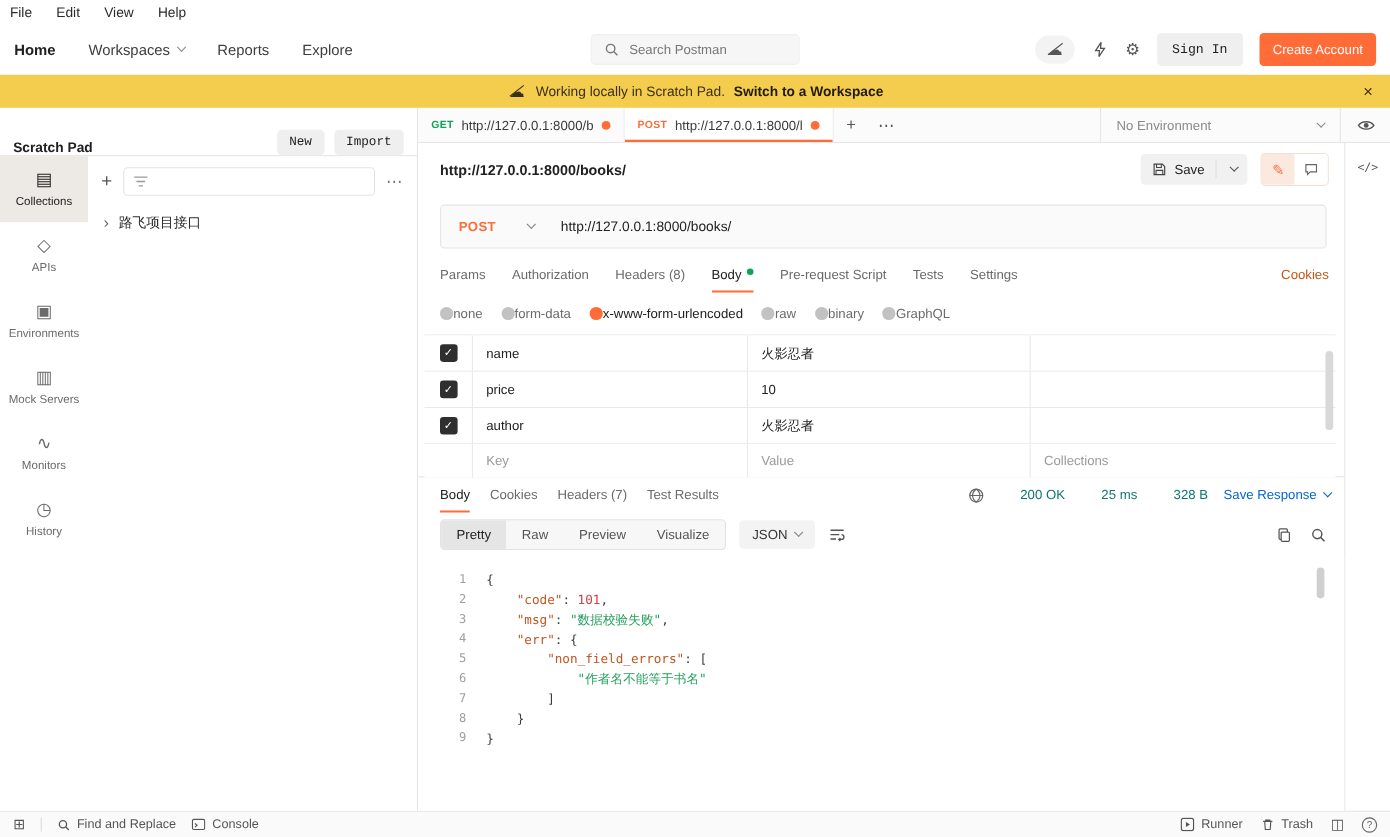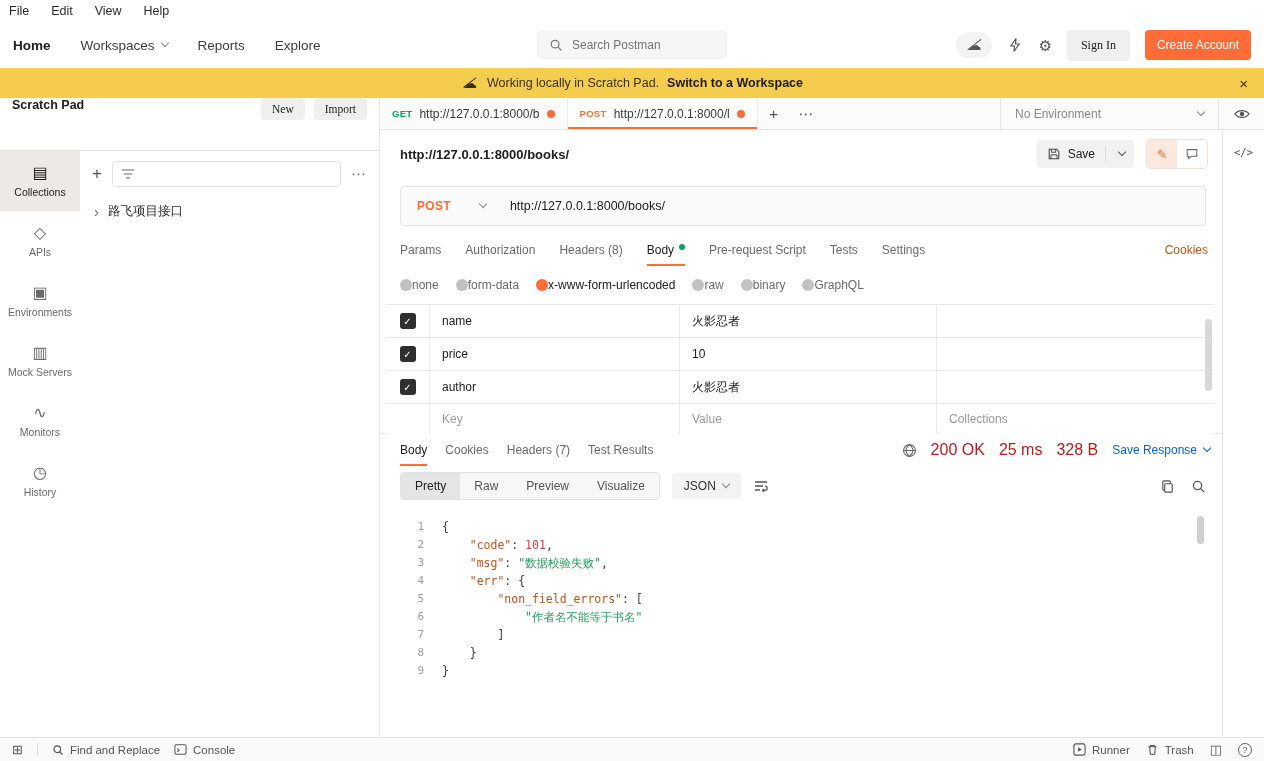--- a/index.html
+++ b/index.html
@@ -25,7 +25,7 @@
   .pill-icon{width:36px;height:26px;border-radius:13px;background:#F3F3F3;display:flex;align-items:center;justify-content:center;font-size:14px;color:#555;position:relative;}
   .slash::after{content:"";position:absolute;width:17px;height:1.4px;background:#555;transform:rotate(-38deg);}
   .glyph-icon{font-size:15px;color:#555;line-height:1;}
-  .btn-gray{border:none;background:#EFEFEF;color:#212121;font-family:Liberation Serif, serif;font-size:12px;padding:8px 14px;border-radius:4px;cursor:pointer;}
+  .btn-gray{border:none;background:#EFEFEF;color:#212121;font-family:Liberation Mono, monospace;font-size:12px;padding:8px 14px;border-radius:4px;cursor:pointer;}
   .btn-orange{border:none;background:#FF6C37;color:#fff;font-family:inherit;font-size:12px;padding:8px 12px;border-radius:4px;cursor:pointer;}
 
   

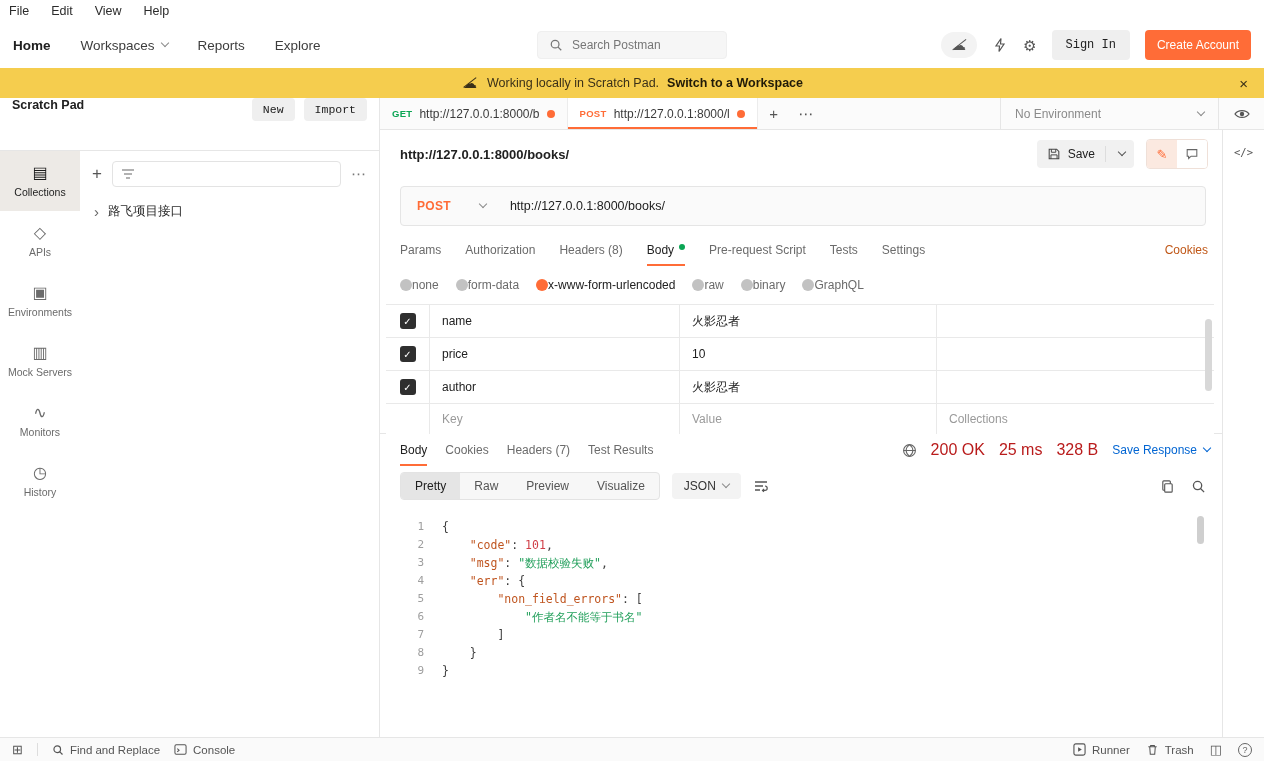--- a/index.html
+++ b/index.html
@@ -38,7 +38,7 @@
   
   .main{display:flex;height:639px;}
   .sidebar{width:380px;border-right:1px solid #E6E6E6;display:flex;flex-direction:column;background:#fff;}
-  .sidebar-head{height:53px;border-bottom:1px solid #E6E6E6;display:flex;align-items:flex-start;padding:0 12px;gap:9px;}
+  .sidebar-head{height:44px;border-bottom:1px solid #E6E6E6;display:flex;align-items:flex-end;padding:0 12px;gap:9px;}
   .sb-title{font-size:12.5px;font-weight:700;margin-right:auto;}
   .btn-gray.sm{padding:5px 11px;font-size:11.5px;}
   .sidebar-body{display:flex;flex:1;min-height:0;}

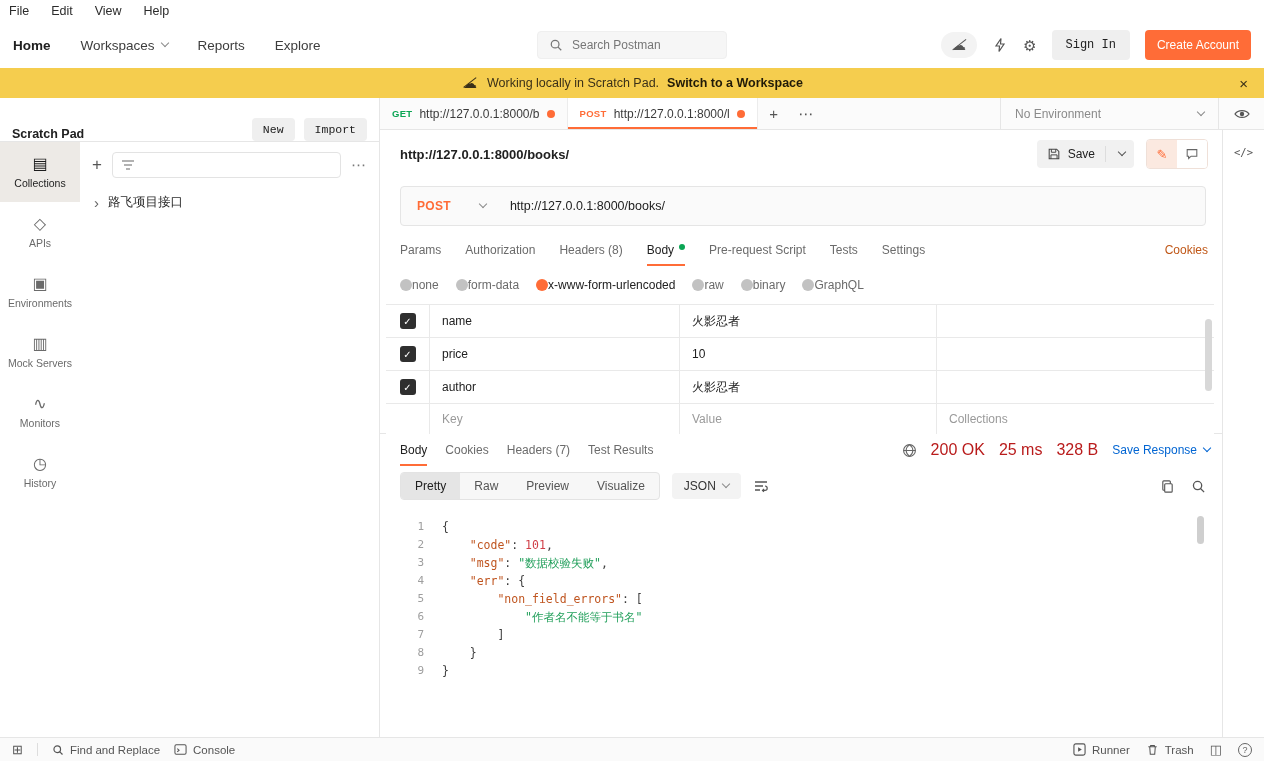--- a/index.html
+++ b/index.html
@@ -125,7 +125,7 @@
   .resp-tab{display:flex;align-items:center;font-size:12px;color:#6B6B6B;cursor:pointer;white-space:nowrap;}
   .resp-tab.active{color:#212121;box-shadow:inset 0 -2px 0 #FF6C37;}
   .resp-meta{margin-left:auto;display:flex;align-items:center;gap:14px;}
-  .meta.green{color:#b91c1c;font-size:16px;}
+  .meta.green{color:#0f766e;font-size:12px;margin-left:19px;}
   .save-resp{color:#0265D2;font-size:12px;display:flex;align-items:center;cursor:pointer;}
 
   .resp-toolbar{height:40px;display:flex;align-items:center;gap:12px;padding:0 16px 0 20px;}

